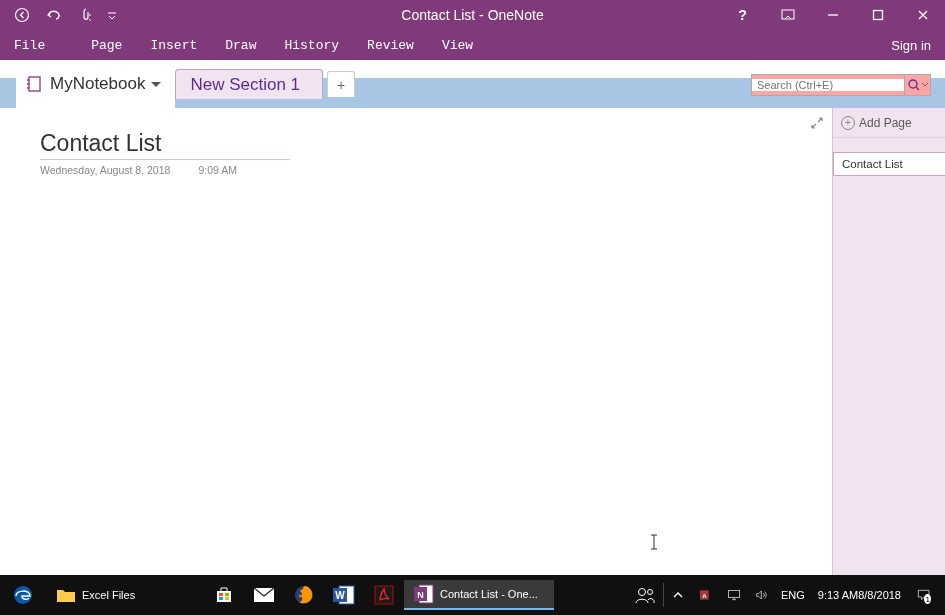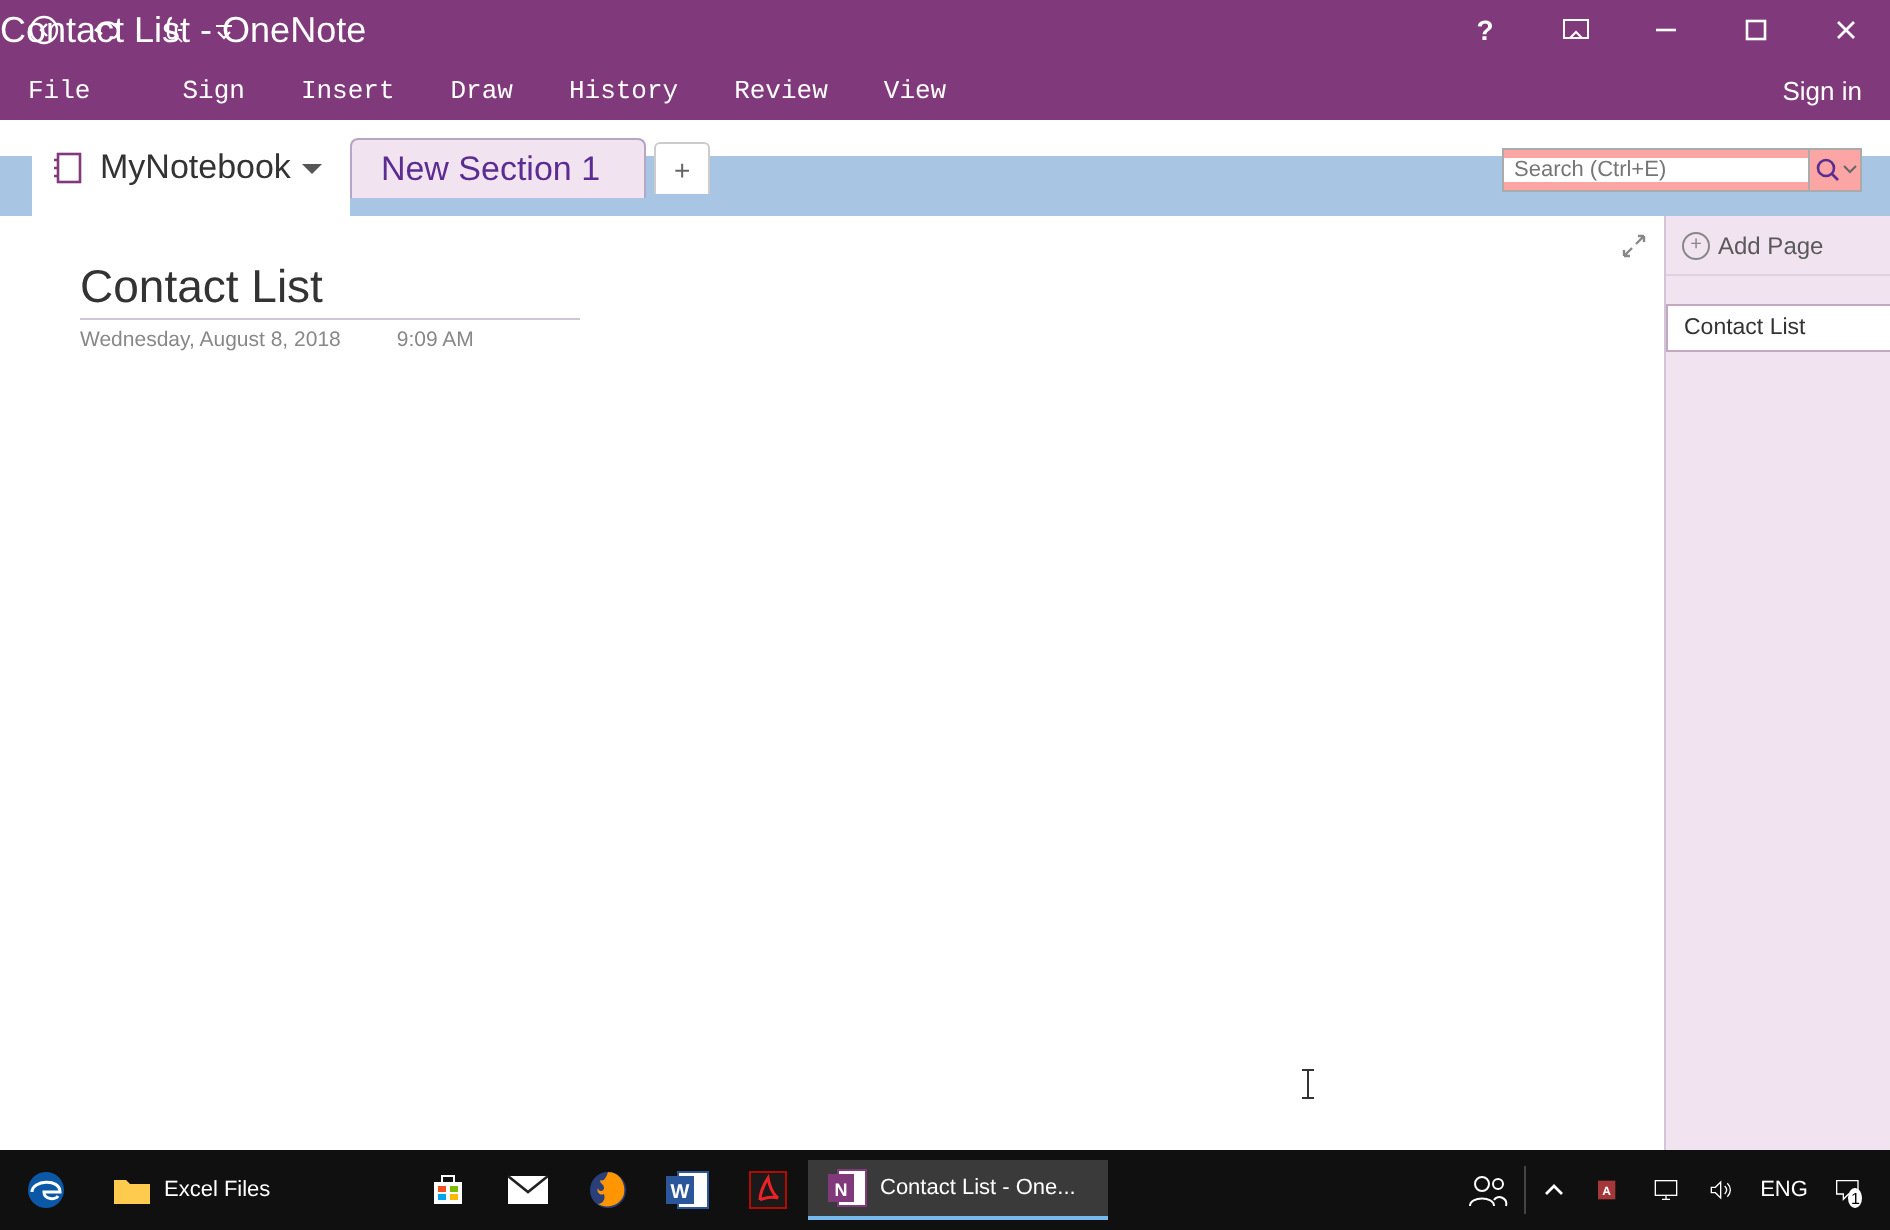--- a/index.html
+++ b/index.html
@@ -10,7 +10,7 @@
   .titlebar .left-controls { display: flex; align-items: center; gap: 0; padding-left: 6px; }
   .titlebar .tb-btn { width: 32px; height: 30px; display: flex; align-items: center; justify-content: center; cursor: pointer; }
   .titlebar .tb-btn svg { stroke: #fff; fill: none; }
-  .titlebar .title-text { position: absolute; left: 0; right: 0; pointer-events: none; color: #fff; font-size: 18px; }
+  .titlebar .title-text { position: absolute; left: 0; right: 0; text-align: center; pointer-events: none; color: #fff; font-size: 14px; }
   .titlebar .right-controls { margin-left: auto; display: flex; }
   .titlebar .right-controls .tb-btn { width: 45px; }
 

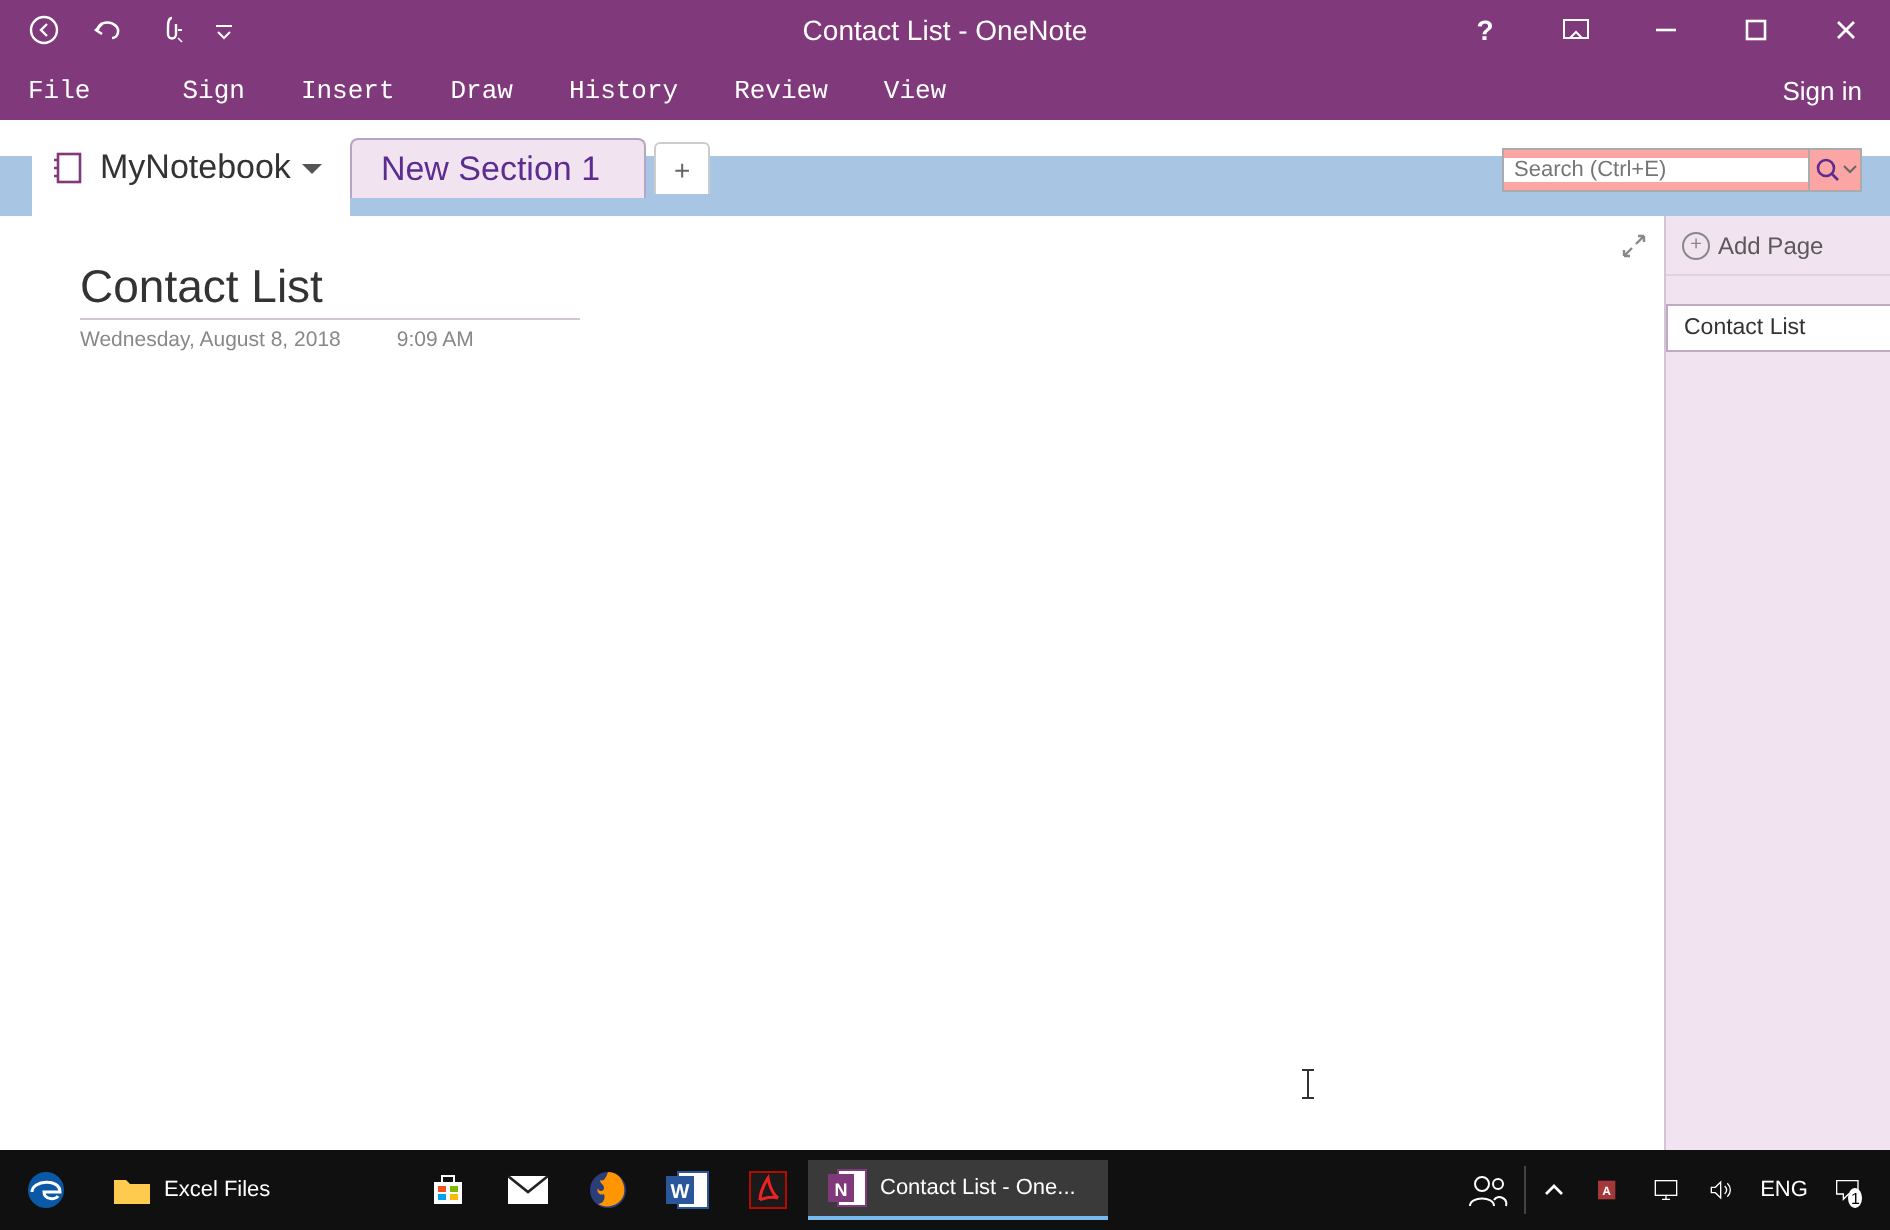--- a/index.html
+++ b/index.html
@@ -125,7 +125,7 @@
 <div class="ribbon">
   <div class="rb-tab">File</div>
   <div style="width:18px"></div>
-  <div class="rb-tab">Sign</div>
+  <div class="rb-tab">Page</div>
   <div class="rb-tab">Insert</div>
   <div class="rb-tab">Draw</div>
   <div class="rb-tab">History</div>

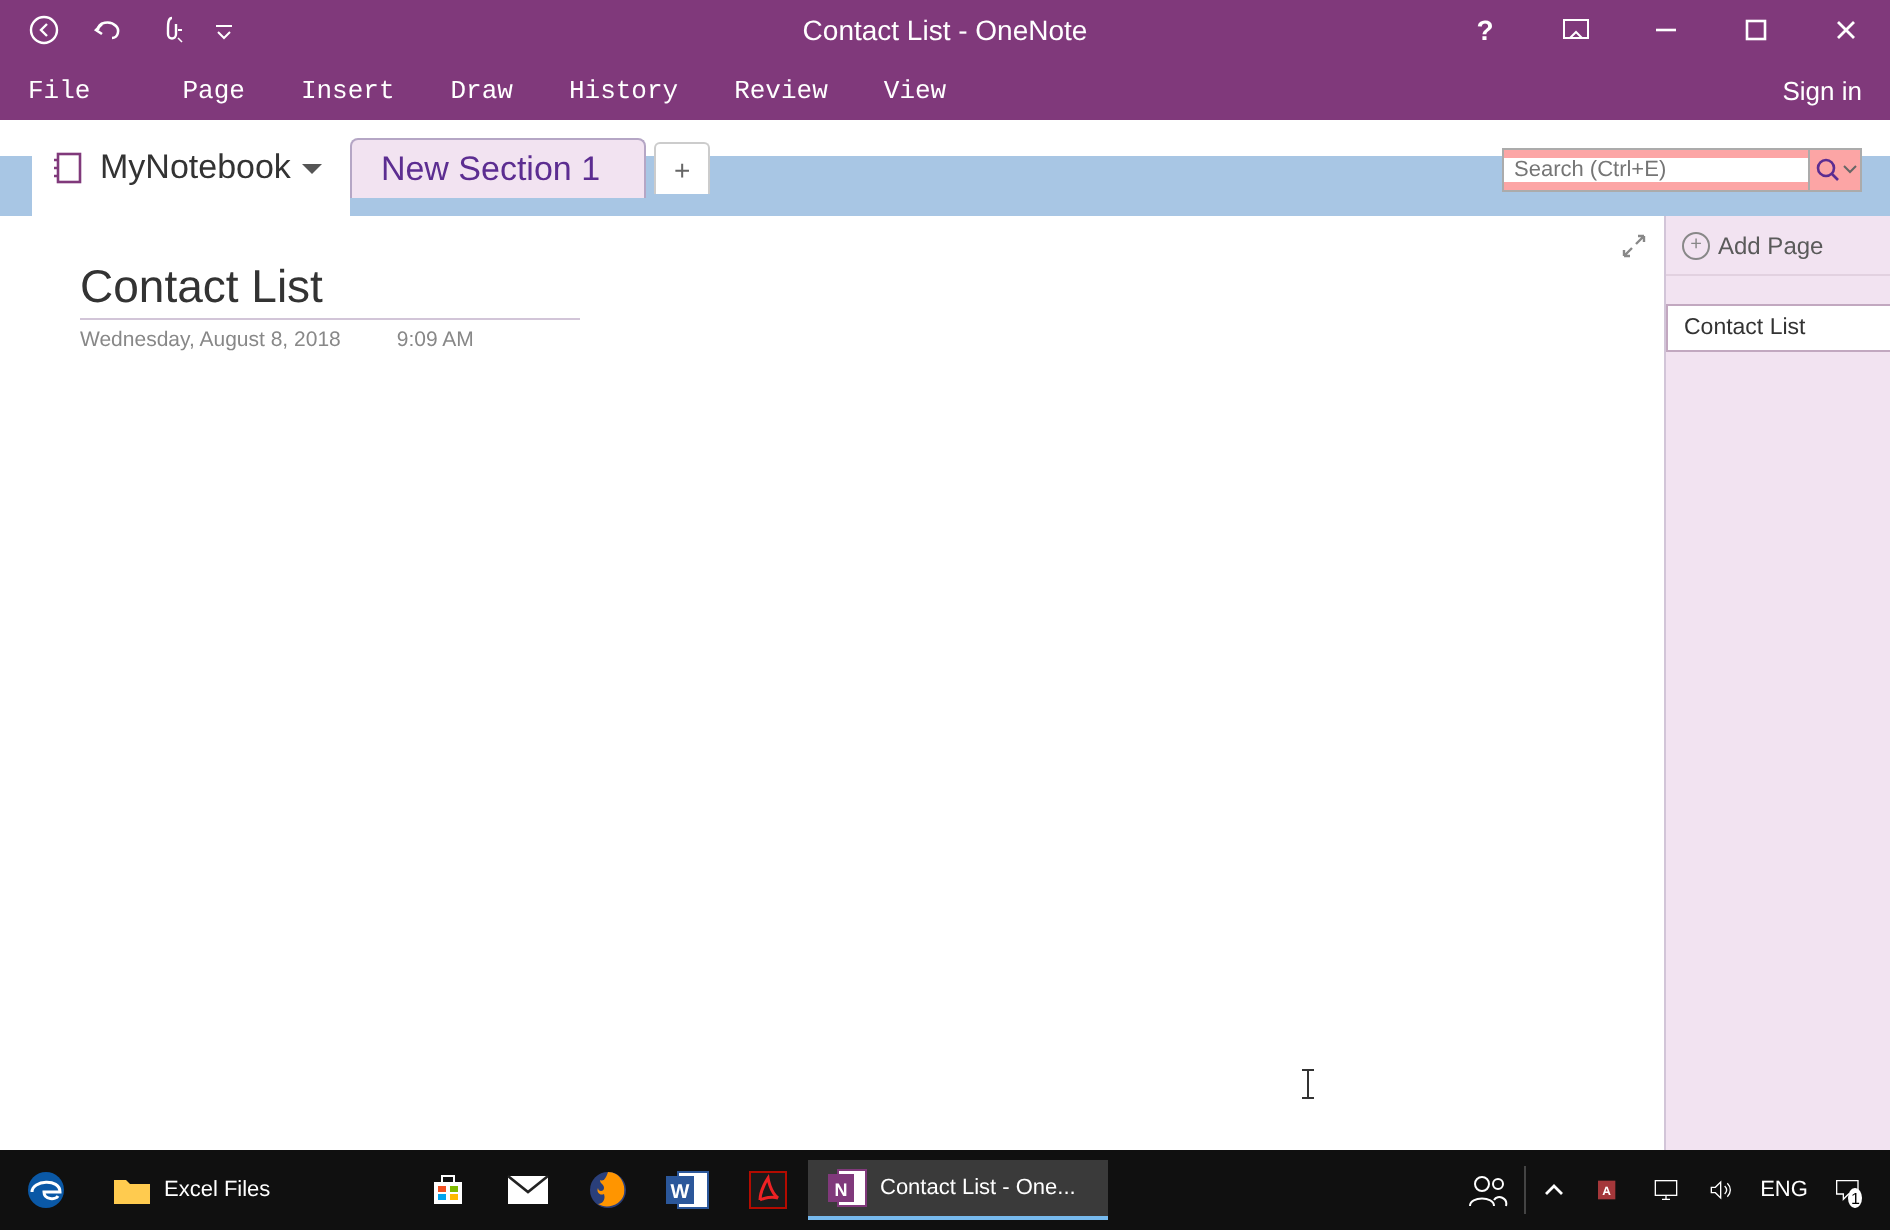--- a/index.html
+++ b/index.html
@@ -300,6 +300,10 @@
     <div class="tb-item" style="width:34px">
       <span>ENG</span>
     </div>
+    <div class="tb-item clock">
+      <div>9:13 AM</div>
+      <div>8/8/2018</div>
+    </div>
     <div class="tb-item" style="width:36px">
       <svg width="20" height="18" viewBox="0 0 20 18">
           <path d="M2 2 L18 2 L18 12 L11 12 L7 16 L7 12 L2 12 Z" stroke="#fff" fill="none"></path>

